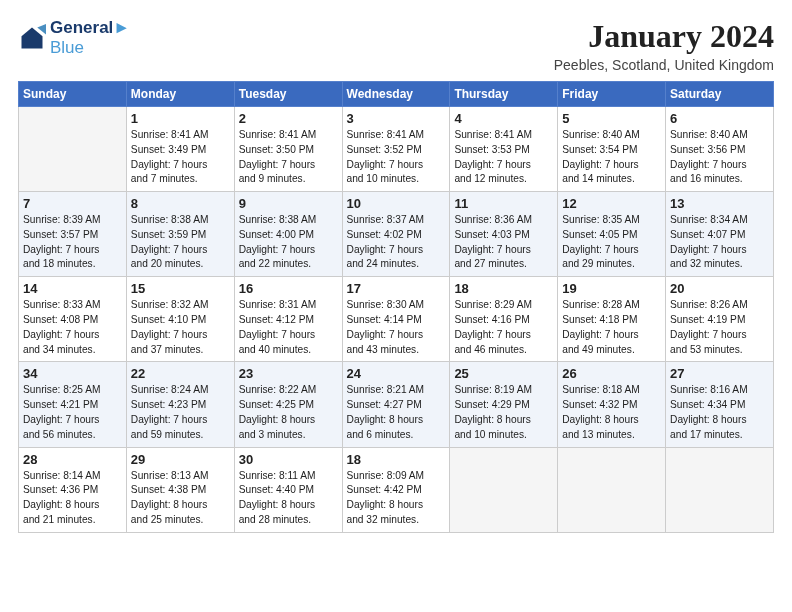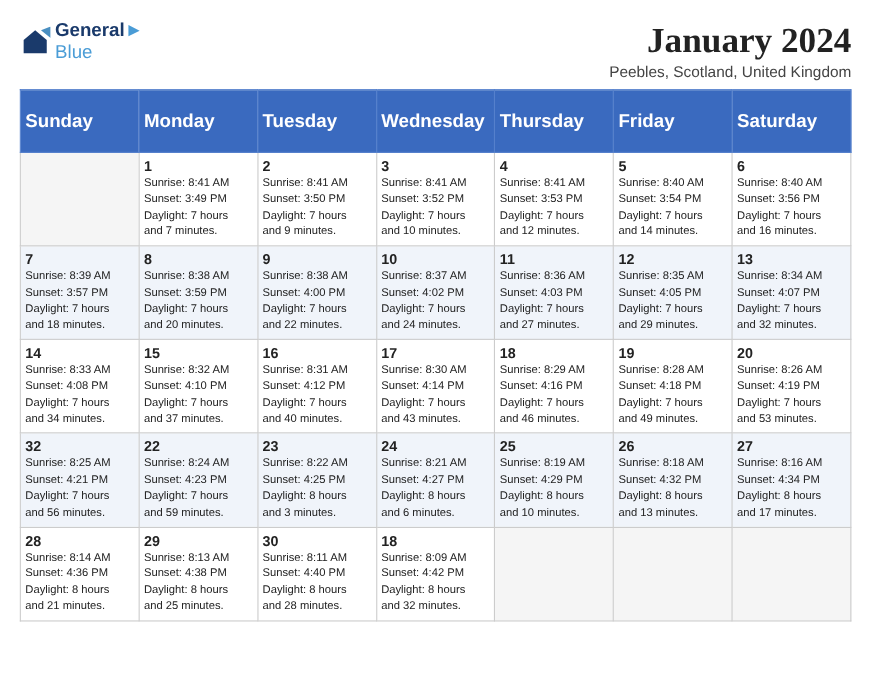--- a/index.html
+++ b/index.html
@@ -53,9 +53,9 @@
     .calendar th {
       background: #3a6abf;
       color: #fff;
-      font-size: 17px;
+      font-size: 12px;
       font-weight: bold;
-      padding: 18px 4px;
+      padding: 5px 4px;
       text-align: left;
       border: 1px solid #5580cc;
     }

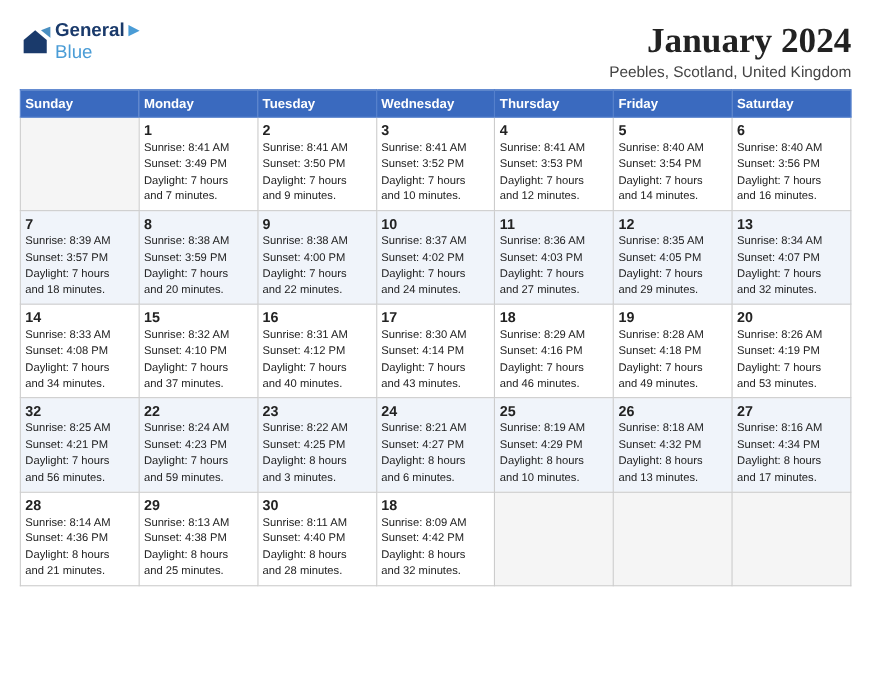--- a/index.html
+++ b/index.html
@@ -211,7 +211,7 @@
         </tr>
         <tr class="row-even">
           <td>
-            <span class="day-num">32</span>
+            <span class="day-num">34</span>
             <div class="day-info">Sunrise: 8:25 AM<br>Sunset: 4:21 PM<br>Daylight: 7 hours<br>and 56 minutes.</div>
           </td>
           <td>

